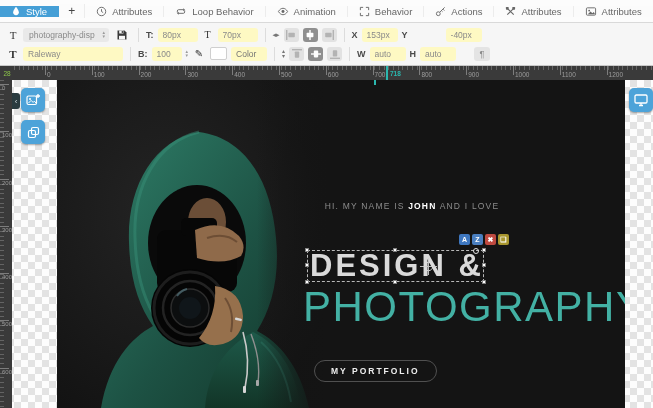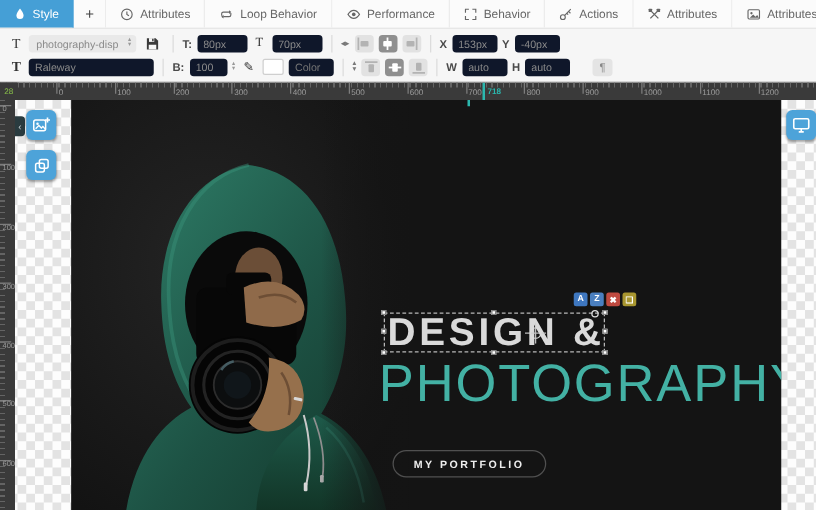--- a/index.html
+++ b/index.html
@@ -8,7 +8,7 @@
 
   
   .tabbar { position:absolute; top:0; left:0; width:653px; height:23px; display:flex;
-            background:#fcfcfc; border-bottom:1px solid #d9d9d9; }
+            background:#fcfcfc; border-bottom:1px solid #d9d9d9;align-items:center; }
   .tab { display:flex; align-items:center; gap:5px; padding:0 11px; font-size:9.5px; color:#666;
          border-right:1px solid #ececec; background:#fbfbfb; cursor:pointer; white-space:nowrap; }
   .tab.active { background:#459fd6; color:#fff; border-right-color:#459fd6; }

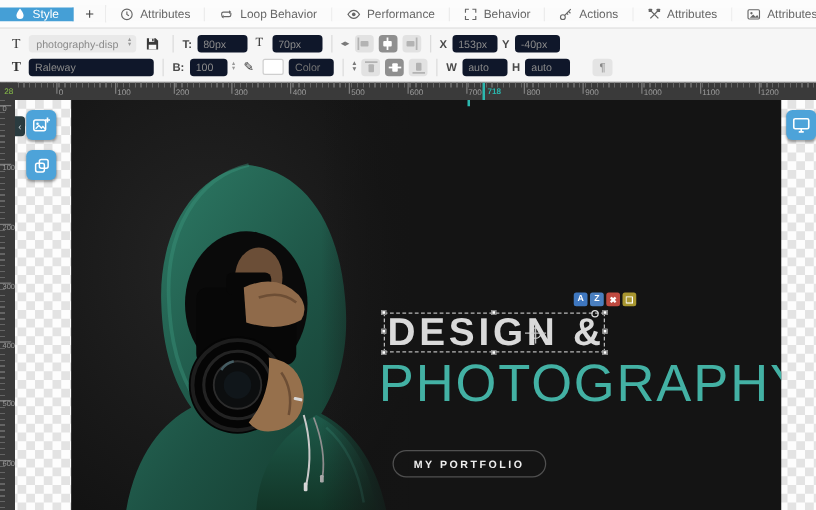--- a/index.html
+++ b/index.html
@@ -136,7 +136,7 @@
             <circle cx="6" cy="6" r="1.6" fill="currentColor"></circle>
           </svg>
         </span>
-        <span>Performance</span>
+        <span>Animation</span>
       </div>
       <div class="tab">
         <span class="ticon">

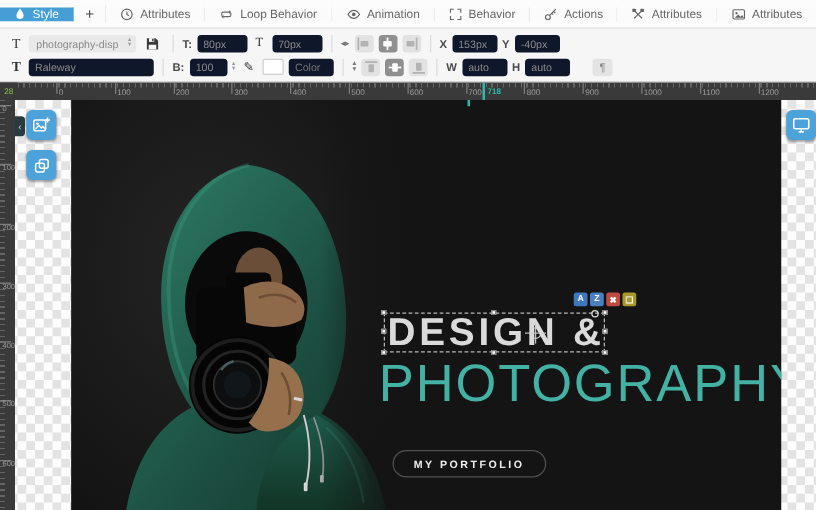--- a/index.html
+++ b/index.html
@@ -22,7 +22,7 @@
   .tglyph { font-family:"Liberation Serif", serif; font-size:11px; color:#333; width:12px; text-align:center; }
   .tglyph.b { font-weight:bold; }
   .flabel { font-size:9px; font-weight:bold; color:#4a4a4a; }
-  .tinput { height:14px; background:#0f172a; border:none; border-radius:3px; font-size:8.5px;
+  .tinput { height:14px; background:#fef9c3; border:none; border-radius:3px; font-size:8.5px;
             color:#8a8a8a; padding:0 5px; font-family:"Liberation Sans", sans-serif; }
   .selectbox { height:14px; background:#e9e9e9; border-radius:3px; display:flex; align-items:center;
                font-size:8.5px; color:#8a8a8a; padding:0 4px 0 6px; gap:4px; cursor:pointer; }

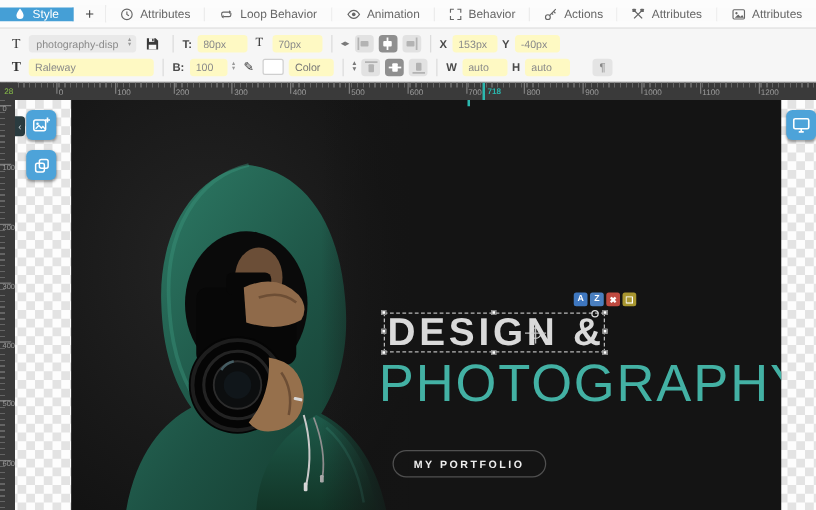--- a/index.html
+++ b/index.html
@@ -224,7 +224,7 @@
       <span class="flabel">X</span>
       <input class="tinput" style="width: 36px;" value="153px">
       <span class="flabel">Y</span>
-      <input class="tinput" style="width: 36px;" value="-40px">
+      <input class="tinput" style="width: 36px; margin-left: 34px;" value="-40px">
     </div>
     <div class="trow">
       <span class="tglyph b">T</span>

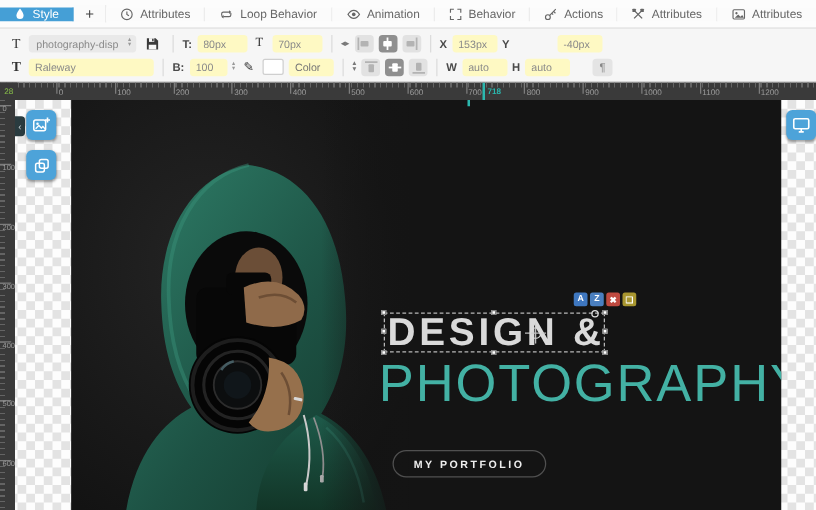--- a/index.html
+++ b/index.html
@@ -371,6 +371,7 @@
         <rect x="200" width="70" height="328" fill="url(#fade)"></rect>
       </svg>
 
+      <div class="subtitle"><span>HI. MY NAME IS </span><span class="hl">JOHN</span><span> AND I LOVE</span></div>
 
       <div class="layericons">
           <span class="li" style="background: rgb(62, 119, 192);">A</span>

